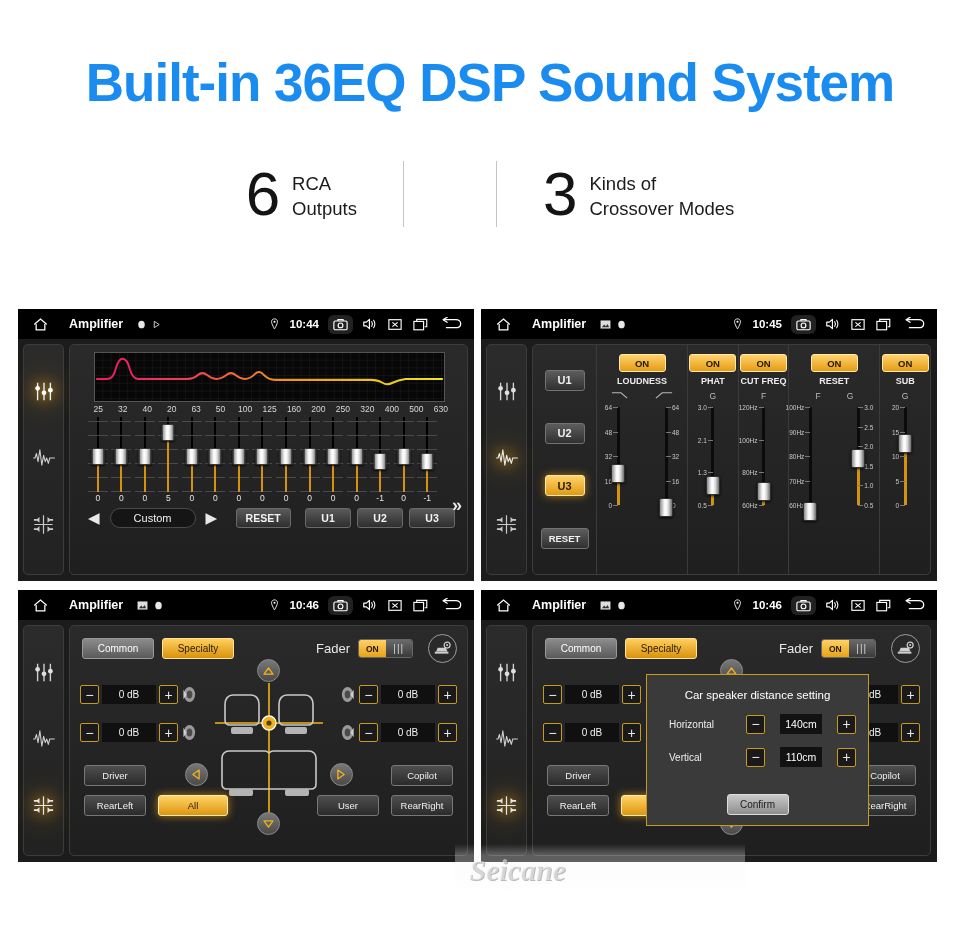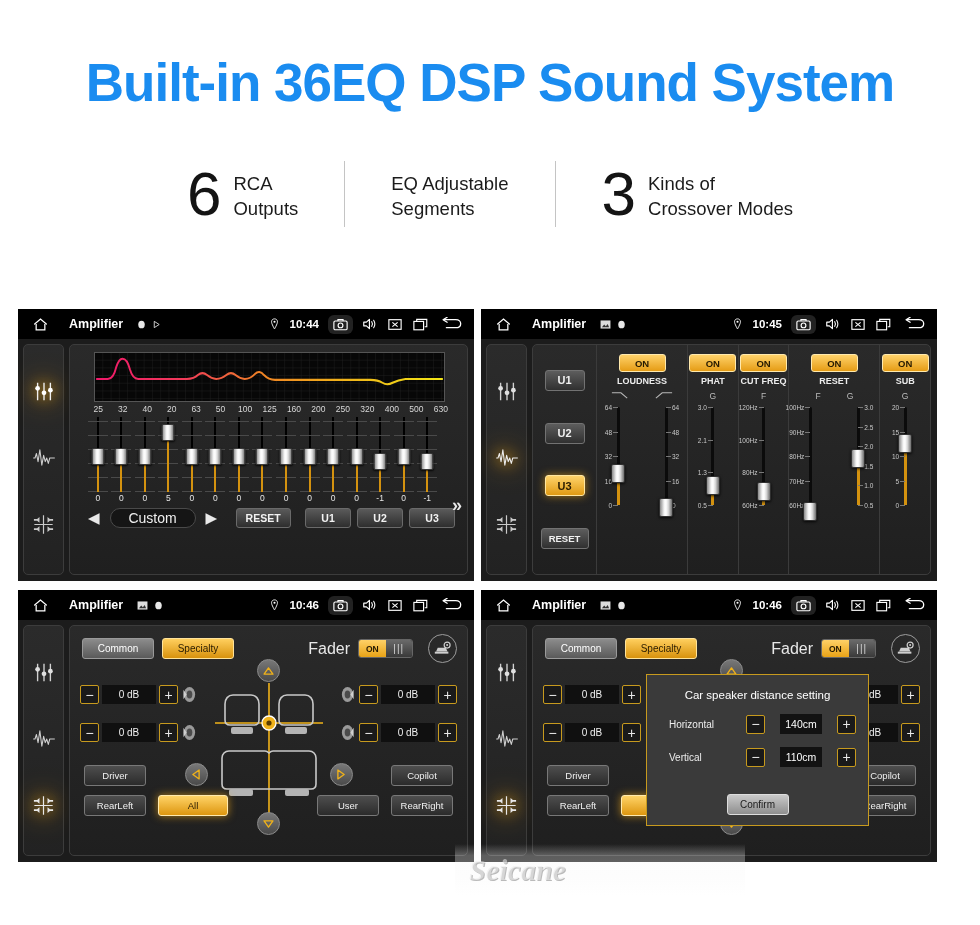--- a/index.html
+++ b/index.html
@@ -384,10 +384,6 @@
   </div>
   <div class="stat-div"></div>
   <div class="stat">
-    <div class="stat-txt">
-      <div>EQ Adjustable</div>
-      <div>Segments</div>
-    </div>
   </div>
   <div class="stat-div"></div>
   <div class="stat">

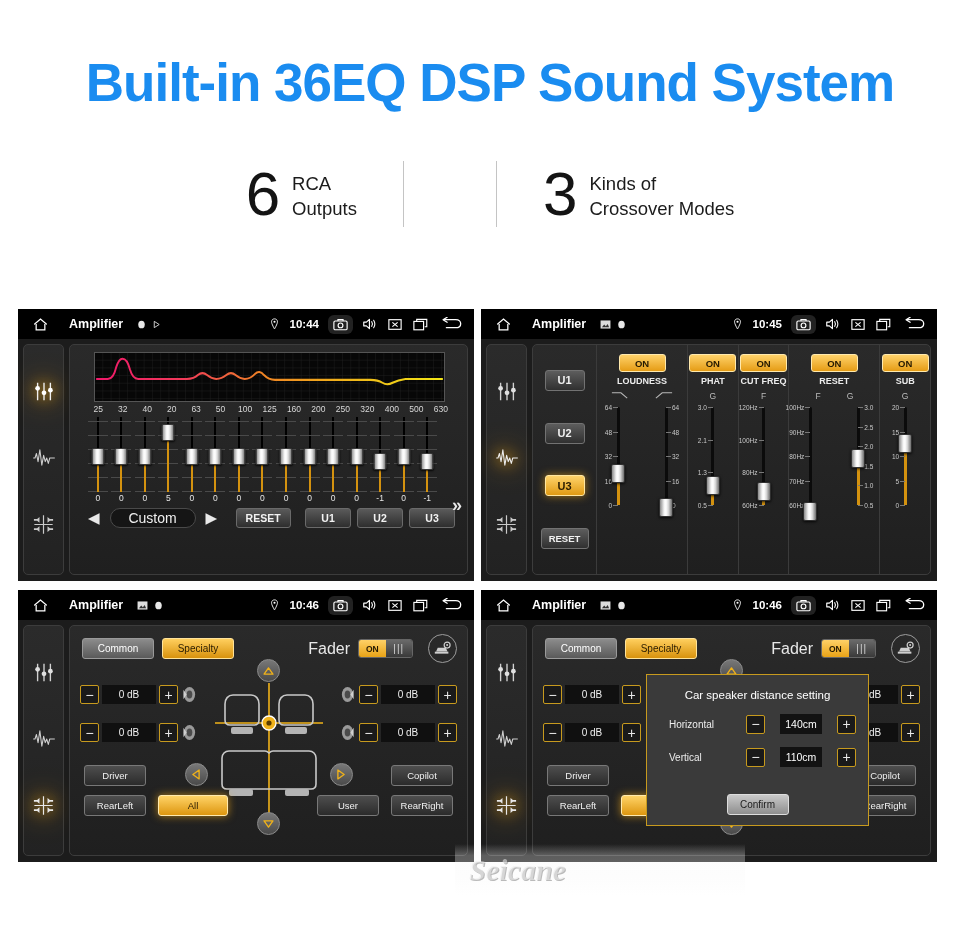--- a/index.html
+++ b/index.html
@@ -178,7 +178,7 @@
   .preset-box {
     flex: 0 0 86px; height: 20px;
     background: #151515; border: 1px solid #4a4a4a; border-radius: 10px;
-    color: #efefef; font-size: 14px;
+    color: #efefef; font-size: 11px;
     display: flex; align-items: center; justify-content: center;
   }
   .dk-btn {

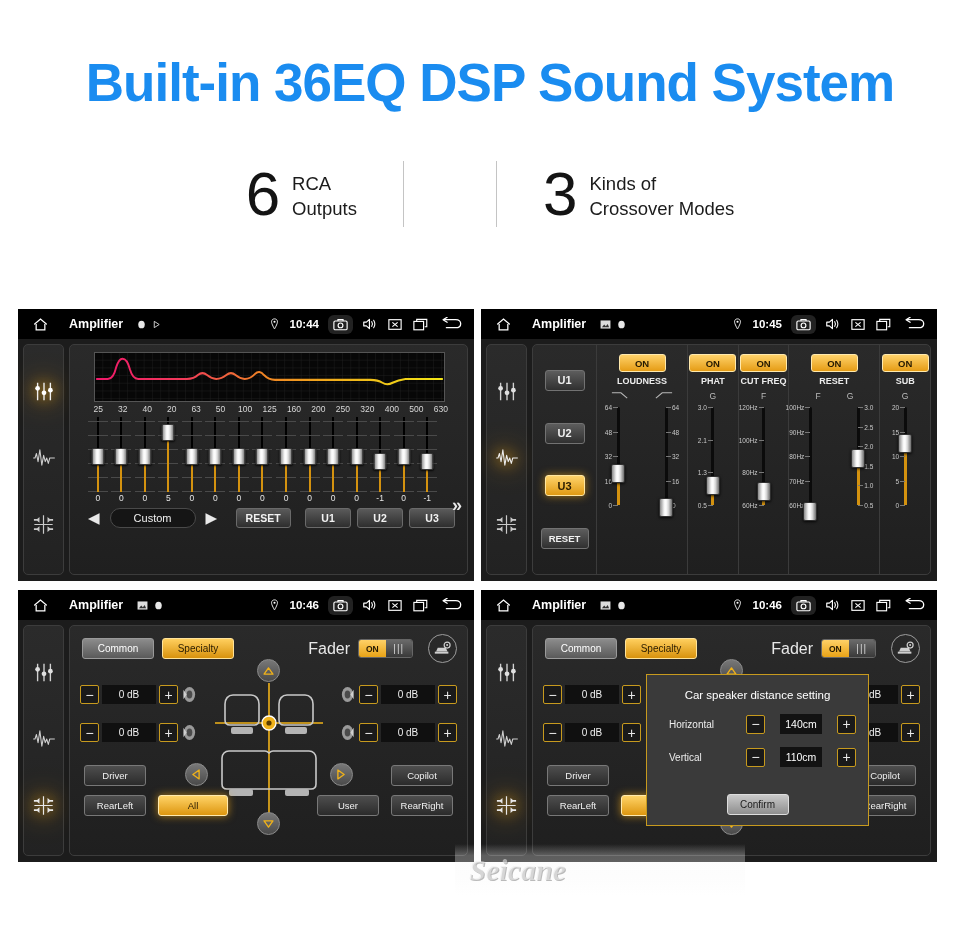--- a/index.html
+++ b/index.html
@@ -264,7 +264,7 @@
     background: linear-gradient(180deg,#ffcf5e,#d8920d);
     border-color: #ffe39a; color: #2a1c00;
   }
-  .fader-label { color: #e8e8e8; font-size: 16px; margin-left: auto; }
+  .fader-label { color: #e8e8e8; font-size: 13px; margin-left: auto; }
   .tog {
     width: 55px; height: 19px; display: flex;
     border: 1px solid #666; border-radius: 3px; overflow: hidden;

